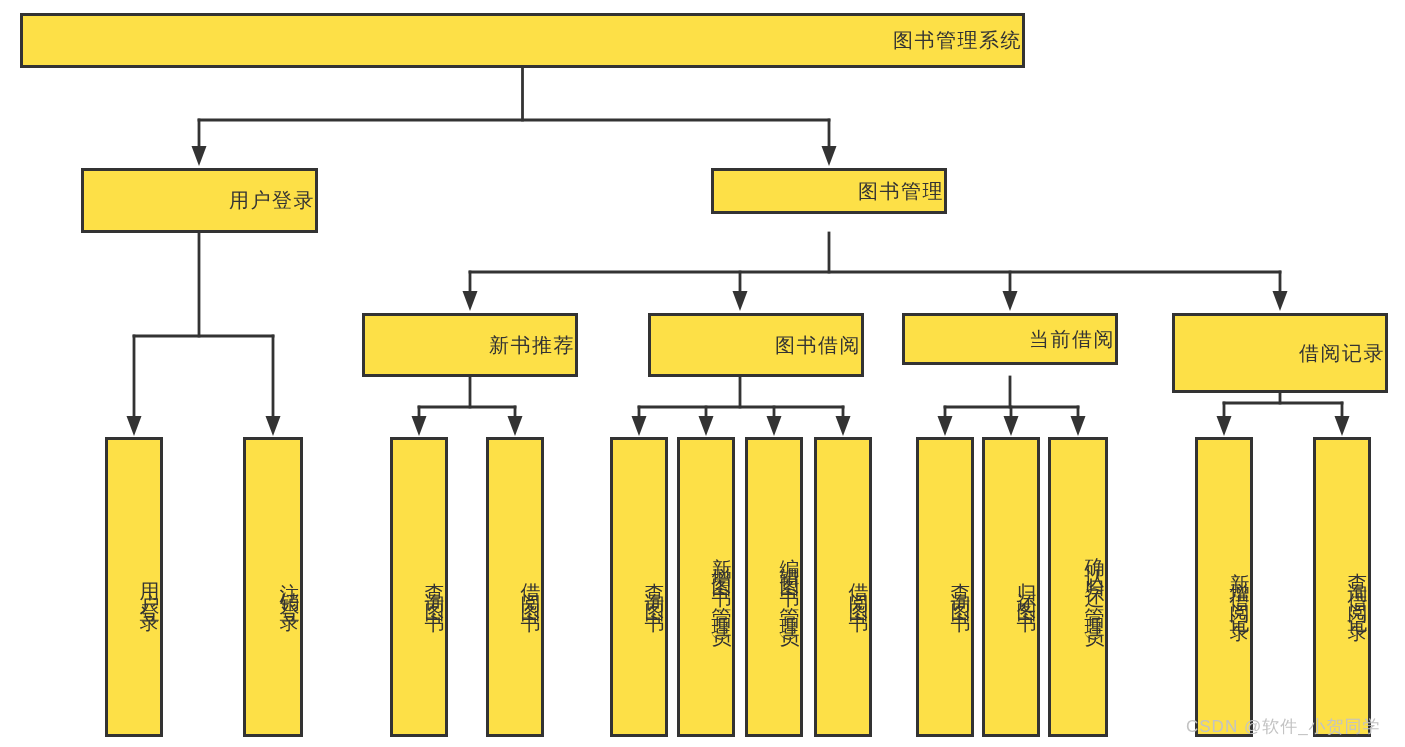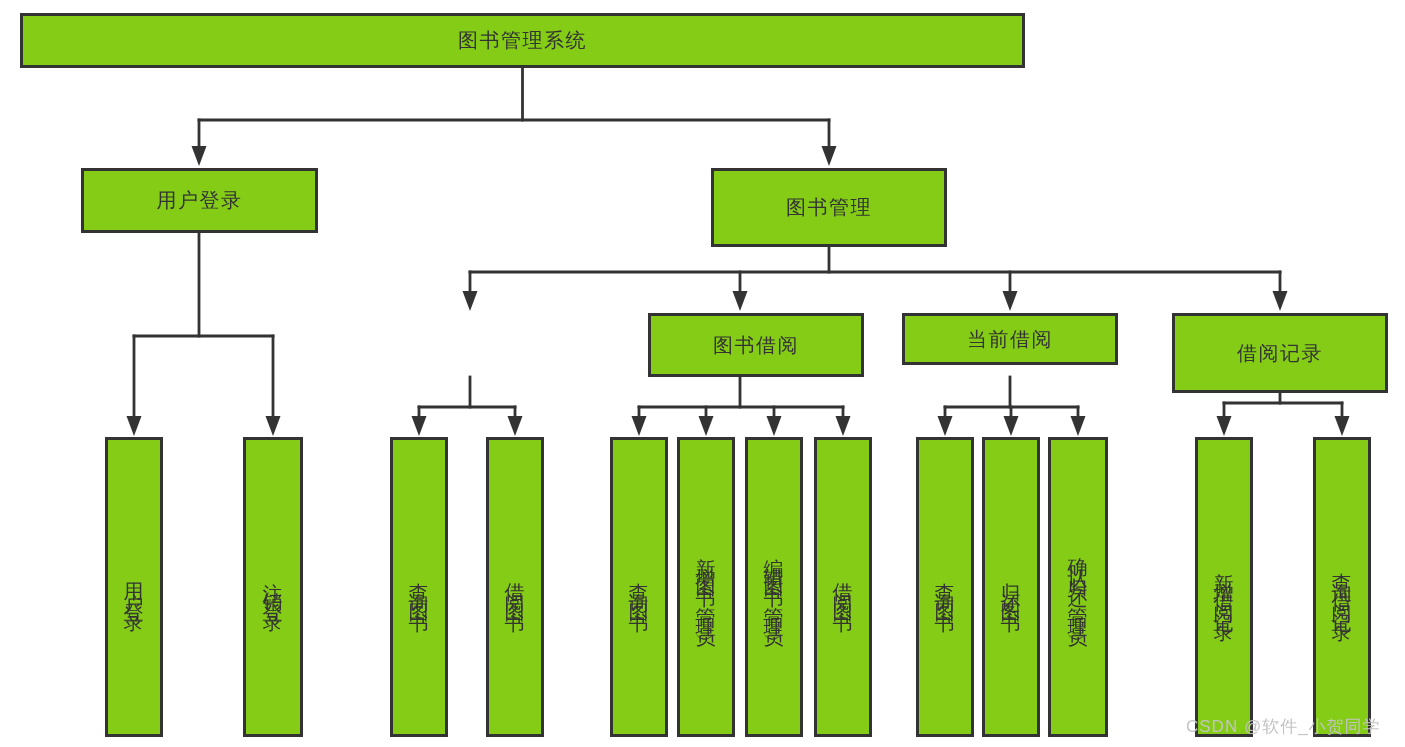--- a/index.html
+++ b/index.html
@@ -20,10 +20,10 @@
     position: absolute;
     box-sizing: border-box;
     border: 3px solid #333333;
-    background: #84cc16;
+    background: #fde047;
     display: flex;
     align-items: center;
-    justify-content: center;
+    justify-content: flex-end;
     color: #333333;
   }
   .hnode {

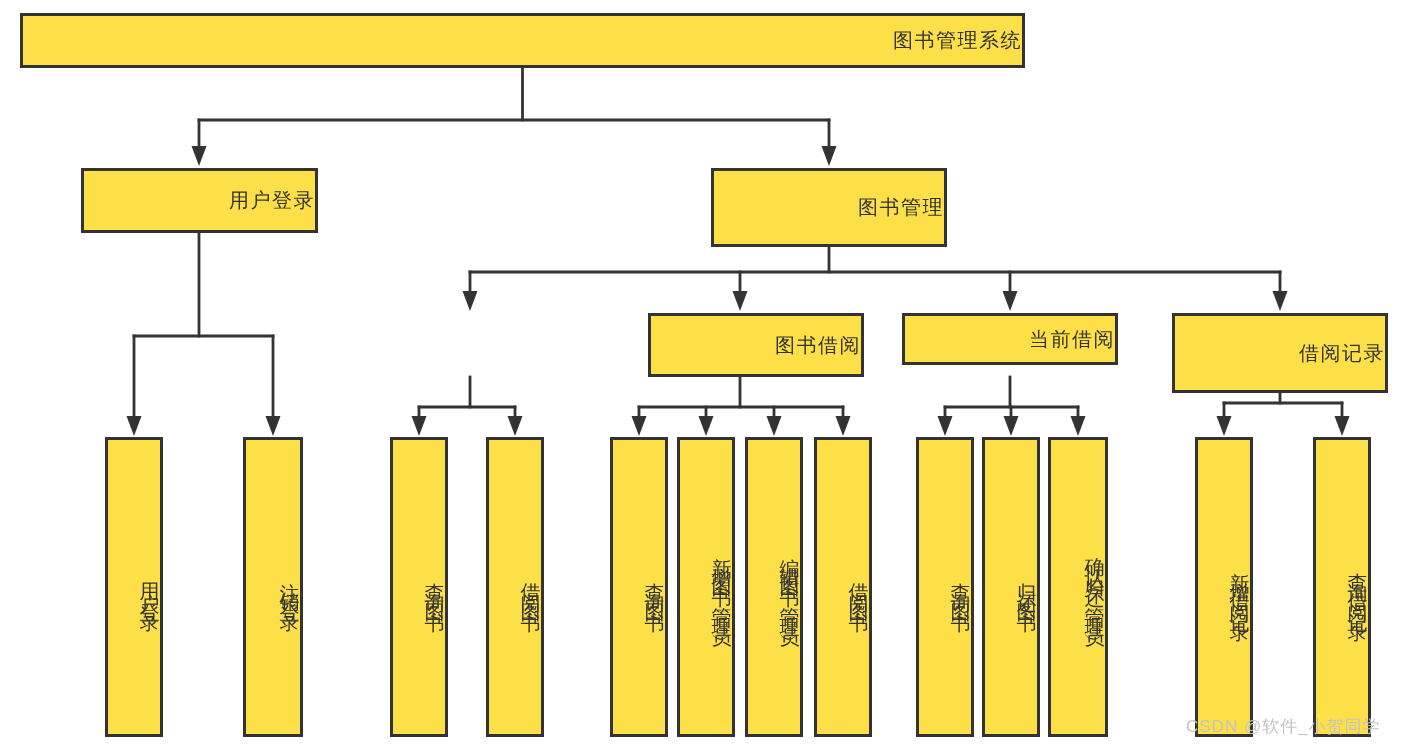--- a/index.html
+++ b/index.html
@@ -136,7 +136,7 @@
   <div class="node hnode" style="left:81px; top:168px; width:237px; height:65px;">
     <span>用户登录</span>
   </div>
-  <div class="node hnode" style="left:711px; top:168px; width:236px; height:79px;">
+  <div class="node hnode" style="left:711px; top:168px; width:236px; height:46px;">
     <span>图书管理</span>
   </div>
 

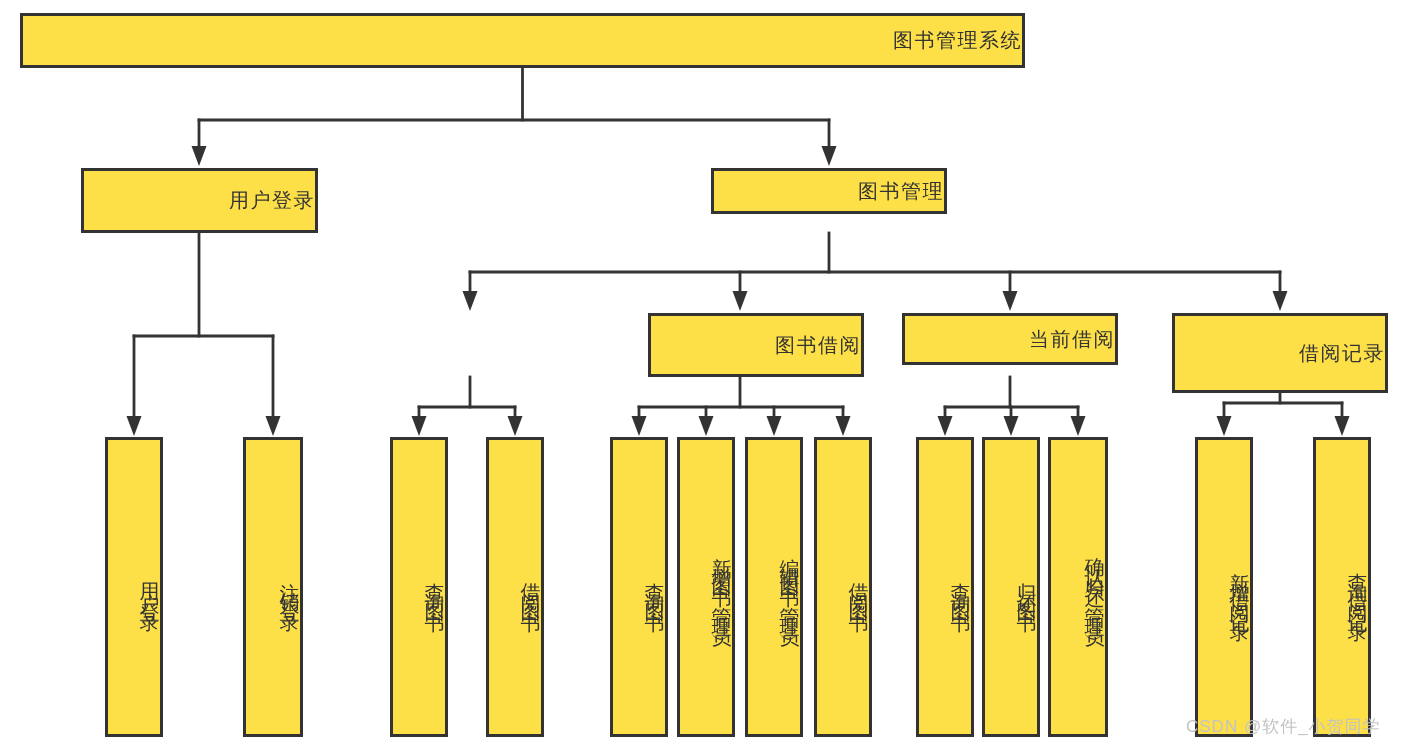--- a/index.html
+++ b/index.html
@@ -140,6 +140,9 @@
     <span>图书管理</span>
   </div>
 
+  <div class="node hnode" style="left:362px; top:313px; width:216px; height:64px;">
+    <span>新书推荐</span>
+  </div>
   <div class="node hnode" style="left:632px; top:313px; width:216px; height:64px;margin-left:16px;">
     <span>图书借阅</span>
   </div>

